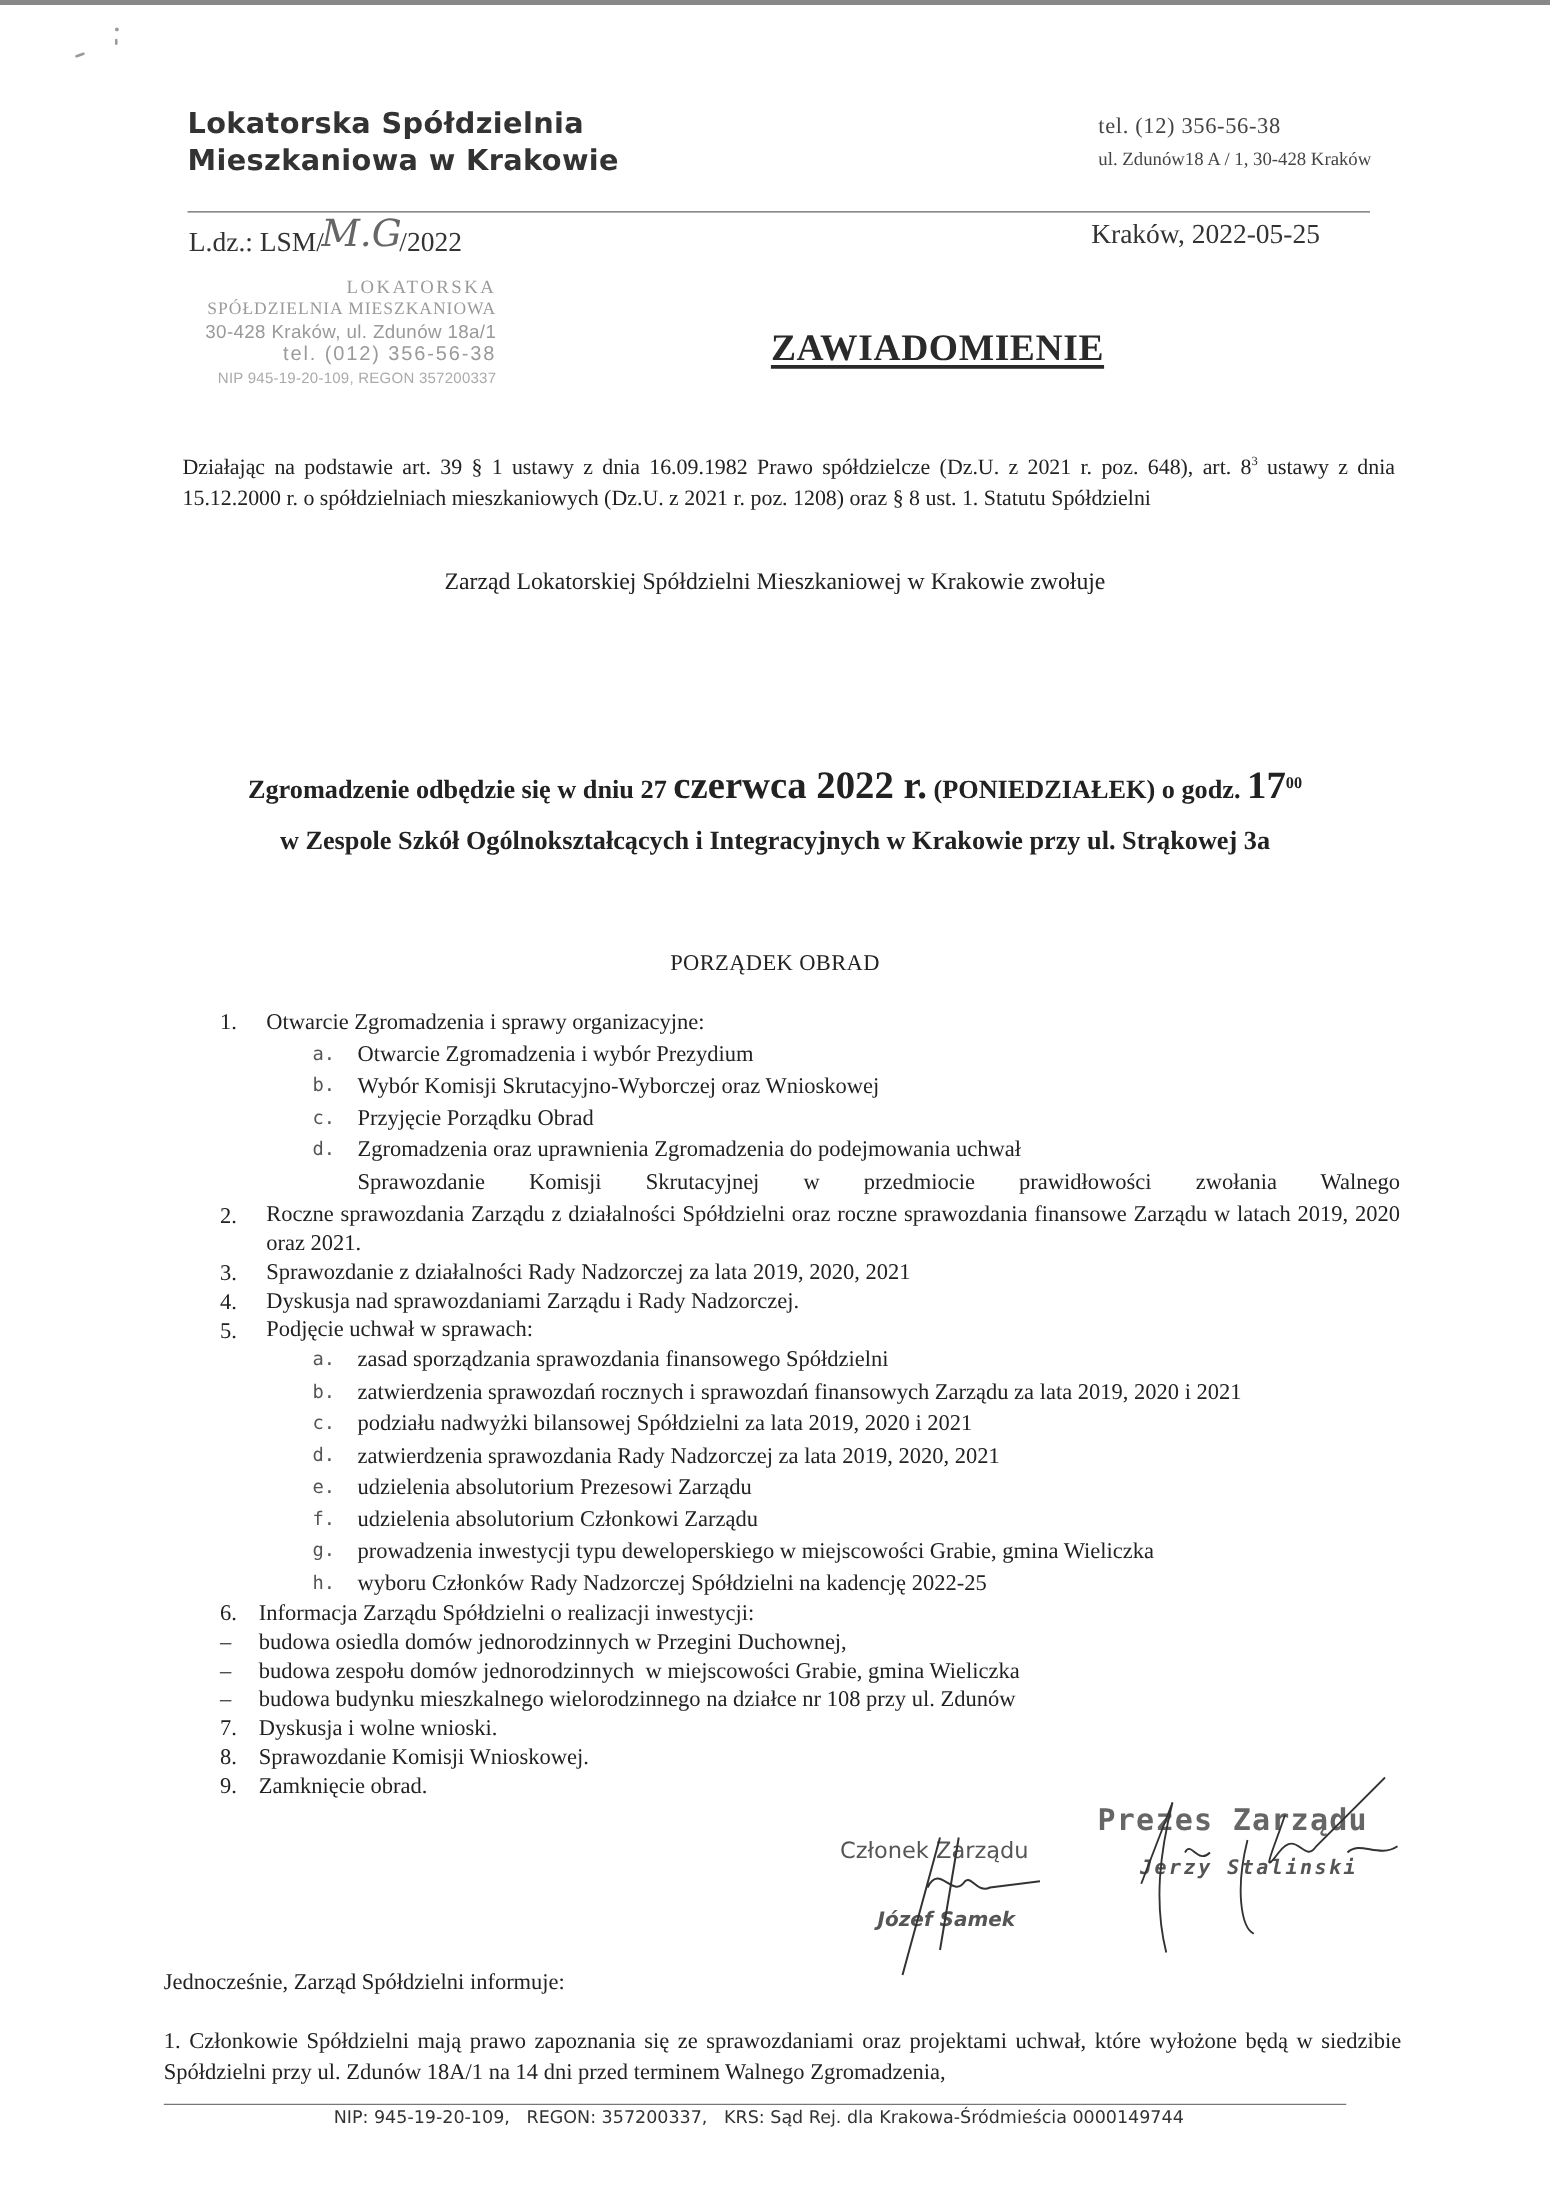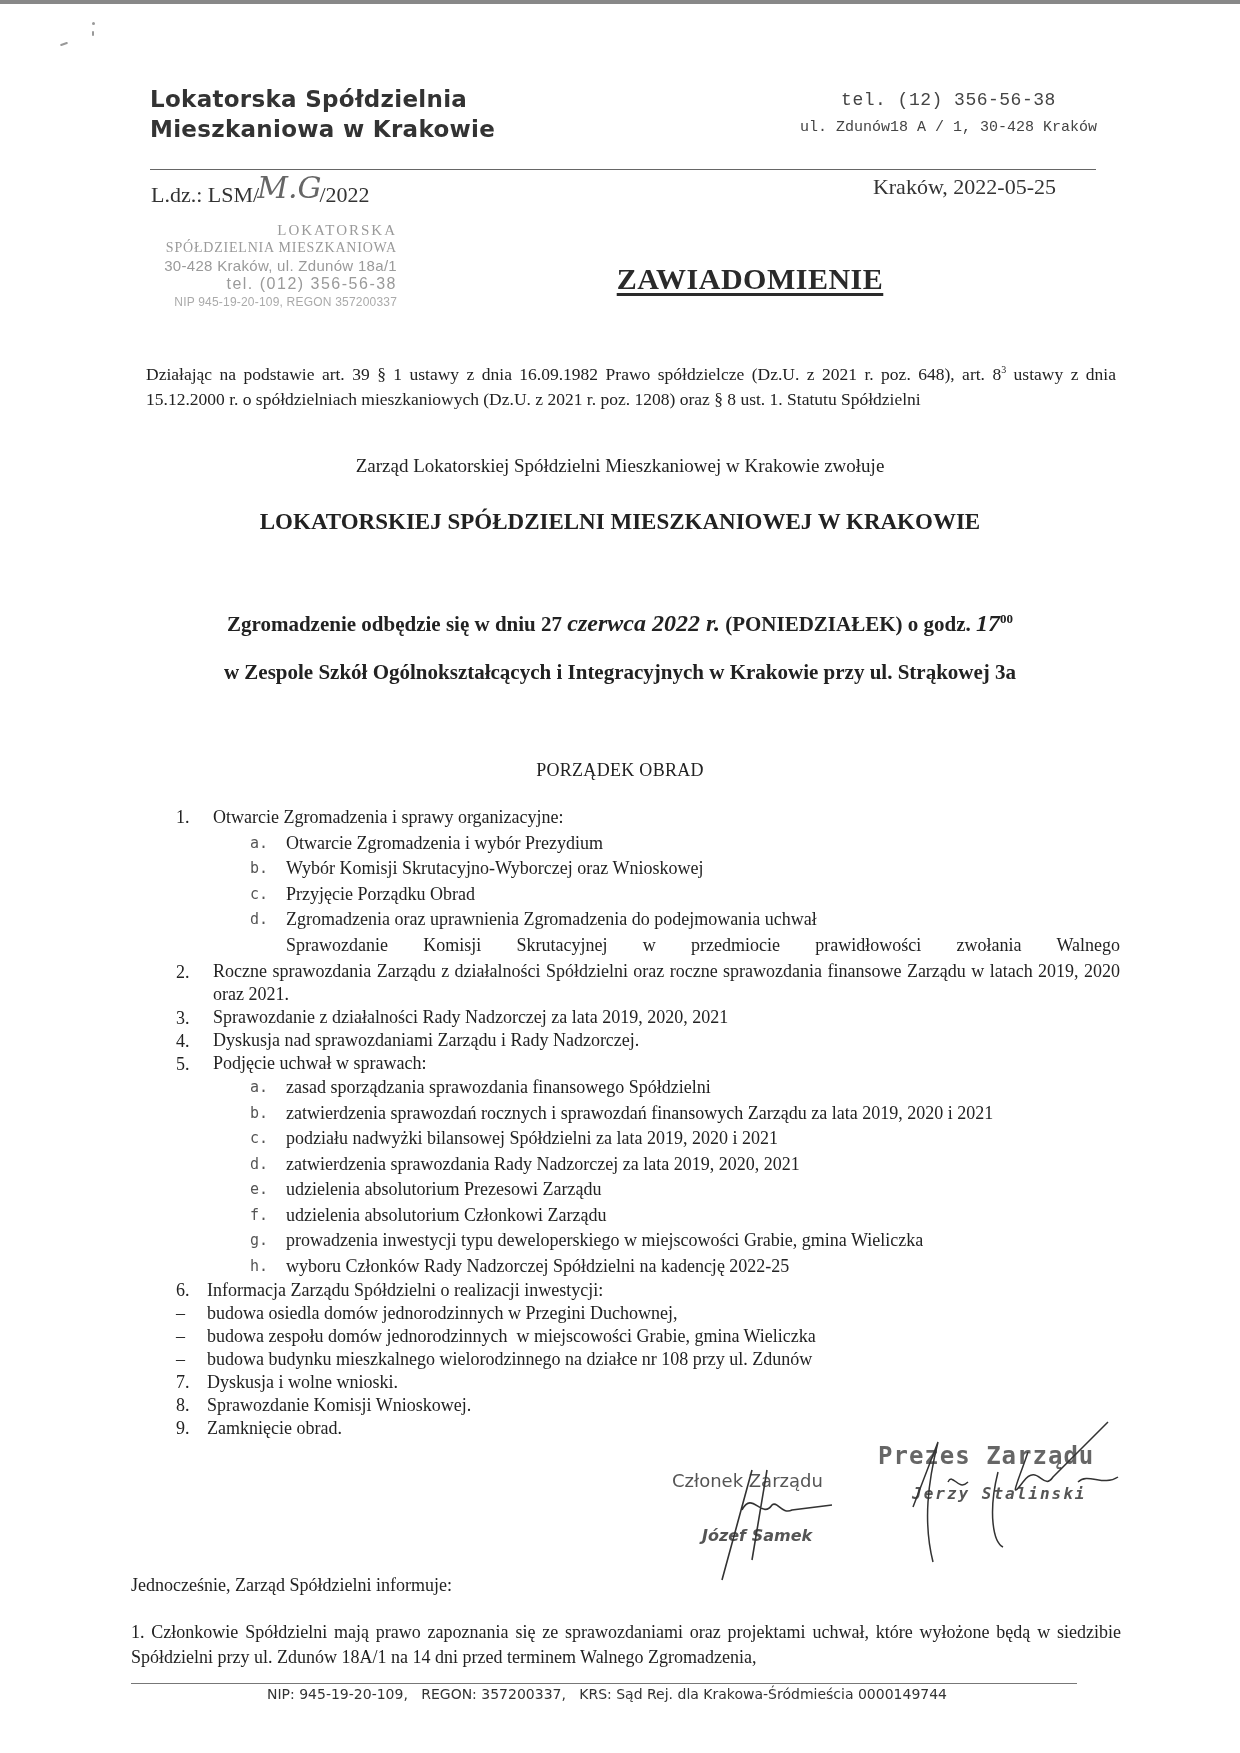--- a/index.html
+++ b/index.html
@@ -13,7 +13,7 @@
 
   
   .org-name { position:absolute; left:150px; top:84px; font-family:"DejaVu Sans", sans-serif; font-weight:bold; font-size:23px; line-height:30px; color:#333; letter-spacing:.3px; }
-  .contact { position:absolute; right:143px; top:88px; text-align:center; font-family:Liberation Mono, monospace; color:#444; }
+  .contact { position:absolute; right:143px; top:88px; text-align:left; font-family:Liberation Serif, serif; color:#444; }
   .contact .tel { font-size:18px; line-height:24px; letter-spacing:.5px; }
   .contact .addr { font-size:15px; line-height:32px; }
   .head-rule { position:absolute; left:150px; width:946px; top:169px; height:1px; background:#666; }

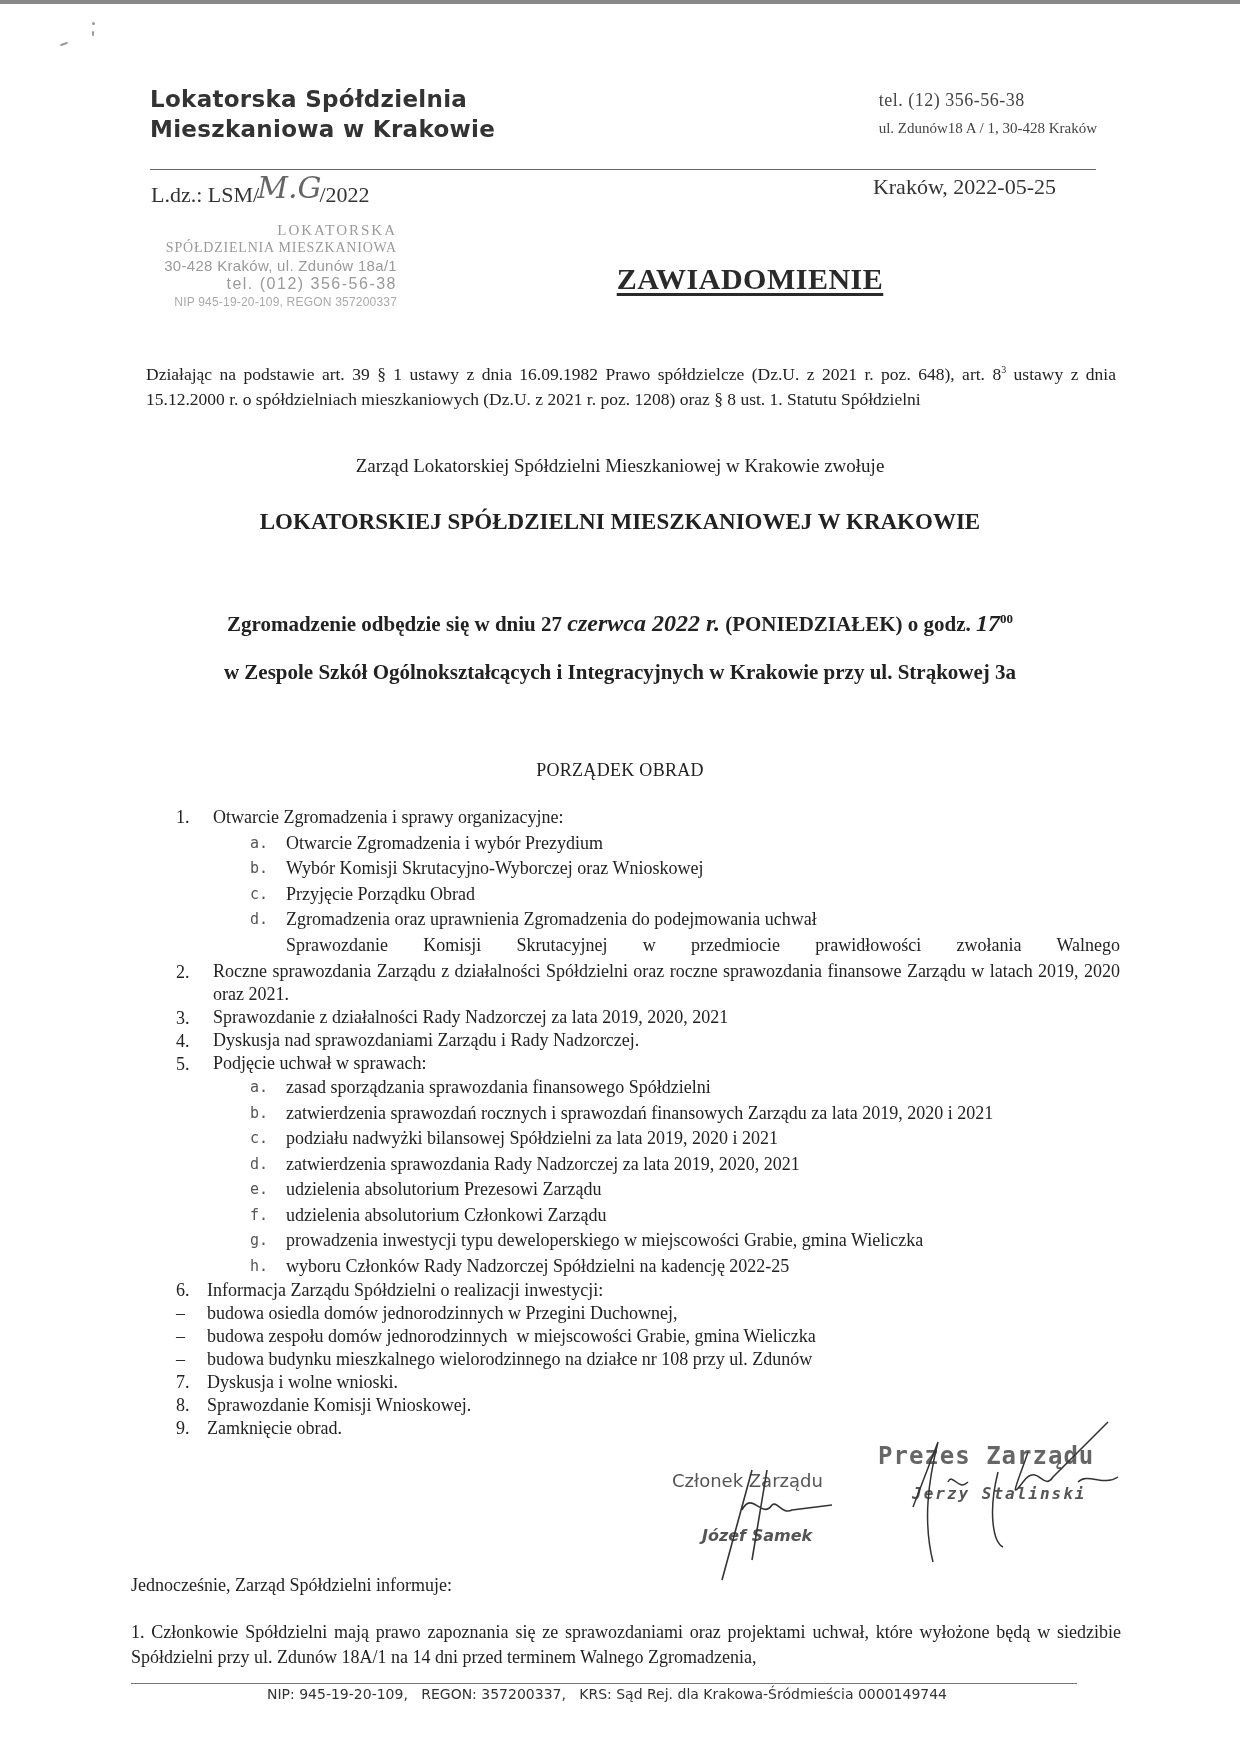--- a/index.html
+++ b/index.html
@@ -112,7 +112,6 @@
 <div class="convenes">Zarząd Lokatorskiej Spółdzielni Mieszkaniowej w Krakowie zwołuje</div>
 
 <div class="meeting-title">
-  <div class="l2">LOKATORSKIEJ SPÓŁDZIELNI MIESZKANIOWEJ W KRAKOWIE</div>
 </div>
 
 <div class="when"><span>Zgromadzenie odbędzie się w dniu 27 </span><span class="big">czerwca 2022 r.</span><span> (PONIEDZIAŁEK) o godz. </span><span class="big">17</span><sup>00</sup></div>

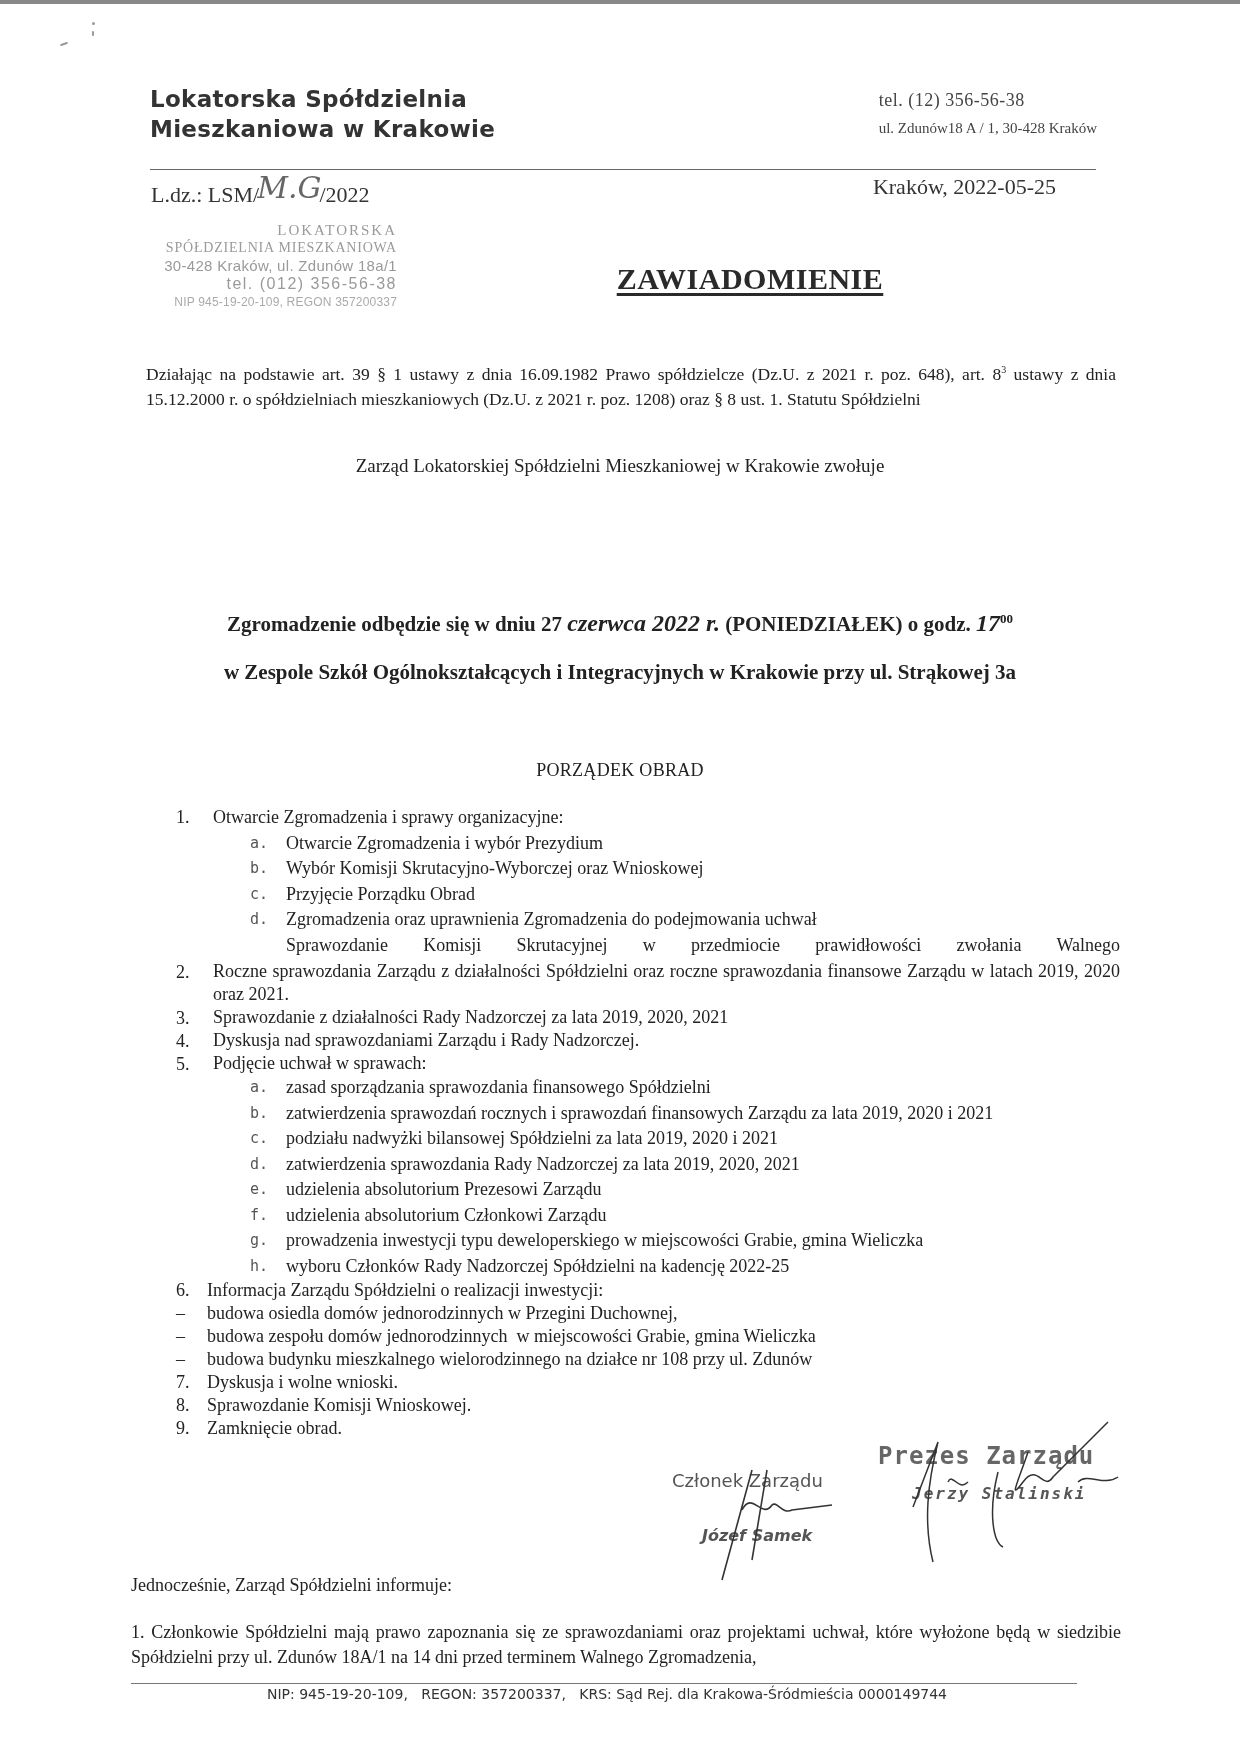--- a/index.html
+++ b/index.html
@@ -41,7 +41,7 @@
   .meeting-title .l1 { font-size:29px; line-height:36px; }
   .meeting-title .l2 { font-size:23px; line-height:34px; }
   .when { position:absolute; left:0; right:0; top:610px; text-align:center; font-weight:bold; font-size:21px; color:#222; }
-  .when .big { font-size:24px;font-style:italic; }
+  .when .big { font-size:31px; }
   .when sup { font-size:13px; }
   .where { position:absolute; left:0; right:0; top:660px; text-align:center; font-weight:bold; font-size:21px; color:#222; }
 

